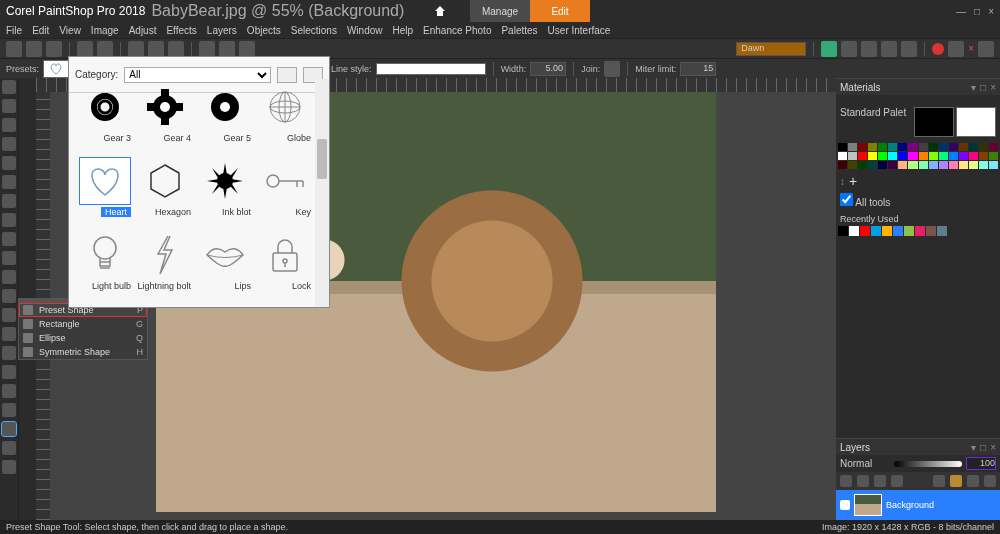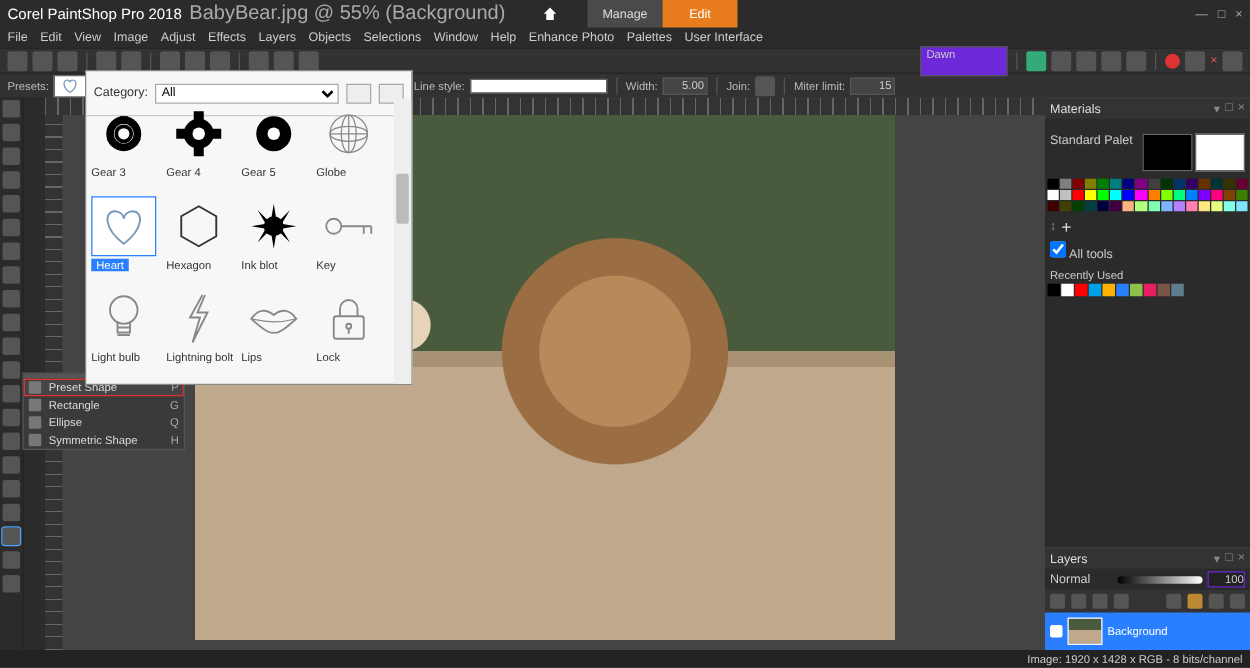--- a/index.html
+++ b/index.html
@@ -27,7 +27,7 @@
 .toolrow .sep { width:1px; height:14px; background:#555; margin:0 3px; }
 .toolrow label { font-size:9px; color:#bbb; }
 .toolrow input[type=checkbox]{ width:10px; height:10px; }
-.toolrow .dd { height:24px; background:#6d28d9; border:1px solid #555; color:#ccc; font-size:9px; padding:0 4px;margin-left:16px; }
+.toolrow .dd { height:14px; background:#a16207; border:1px solid #555; color:#ccc; font-size:9px; padding:0 4px;margin-left:16px; }
 .toolrow .num { width:36px; height:14px; background:#444; border:1px solid #555; color:#ccc; font-size:9px; text-align:right; padding-right:2px;}
 .lineswatch { width:110px; height:12px; background:linear-gradient(#fff,#fff); border:1px solid #666;}
 .recbtn{width:12px;height:12px;border-radius:50%;background:#d33;}

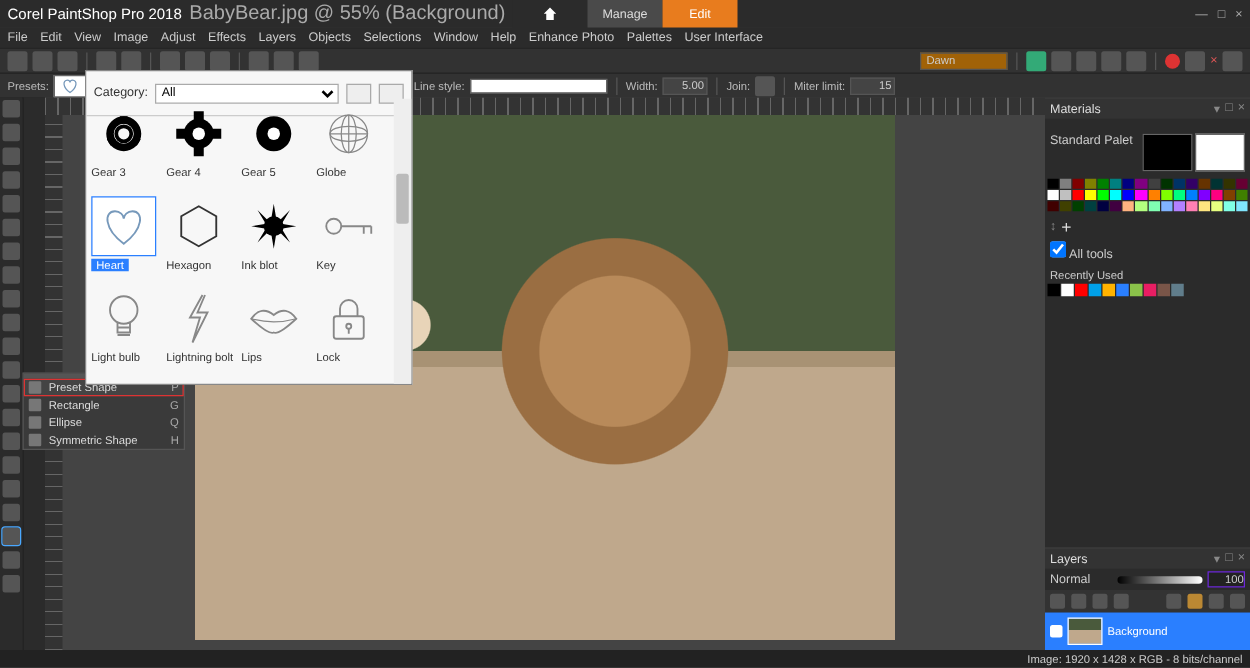--- a/index.html
+++ b/index.html
@@ -62,7 +62,7 @@
 .popup select{ flex:1; height:16px; font-size:10px; border:1px solid #aaa; background:#fff;}
 .popup .tbtn{ width:20px;height:16px;border:1px solid #aaa;background:#eee;}
 .popup .grid { position:absolute; top:22px; bottom:0; left:0; right:14px; overflow:hidden; display:grid; grid-template-columns:repeat(4,1fr); grid-auto-rows:72px; padding:4px; gap:2px;}
-.popup .cell { display:flex; flex-direction:column; align-items:flex-start; justify-content:flex-start; }
+.popup .cell { display:flex; flex-direction:column; align-items:flex-end; justify-content:flex-start; }
 .popup .cell .thumb { width:52px; height:48px; display:flex; align-items:center; justify-content:center; border:1px solid transparent;}
 .popup .cell.sel .thumb { border:1px solid #2a7fff; background:#fff;}
 .popup .cell.sel .lbl { background:#2a7fff; color:#fff; padding:0 4px;}

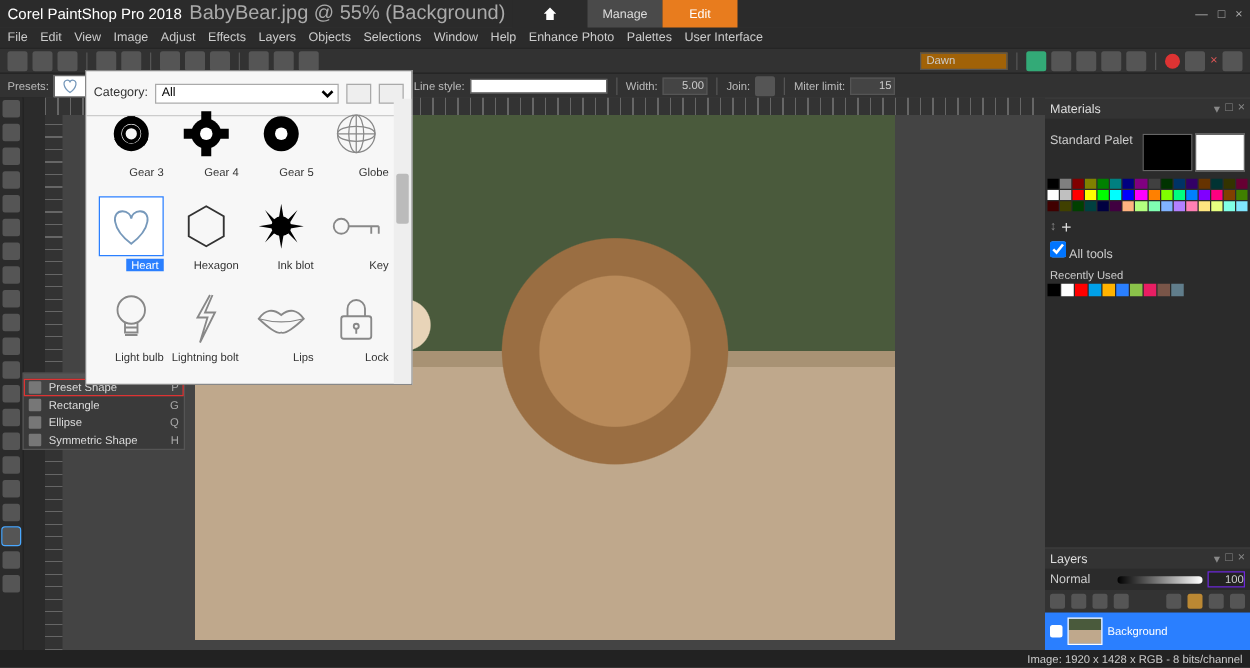--- a/index.html
+++ b/index.html
@@ -547,6 +547,7 @@
 </div>
 
 <div class="status">
+  <span>Preset Shape Tool: Select shape, then click and drag to place a shape.</span>
   <span class="r">Image:  1920 x 1428 x RGB - 8 bits/channel</span>
 </div>
 

